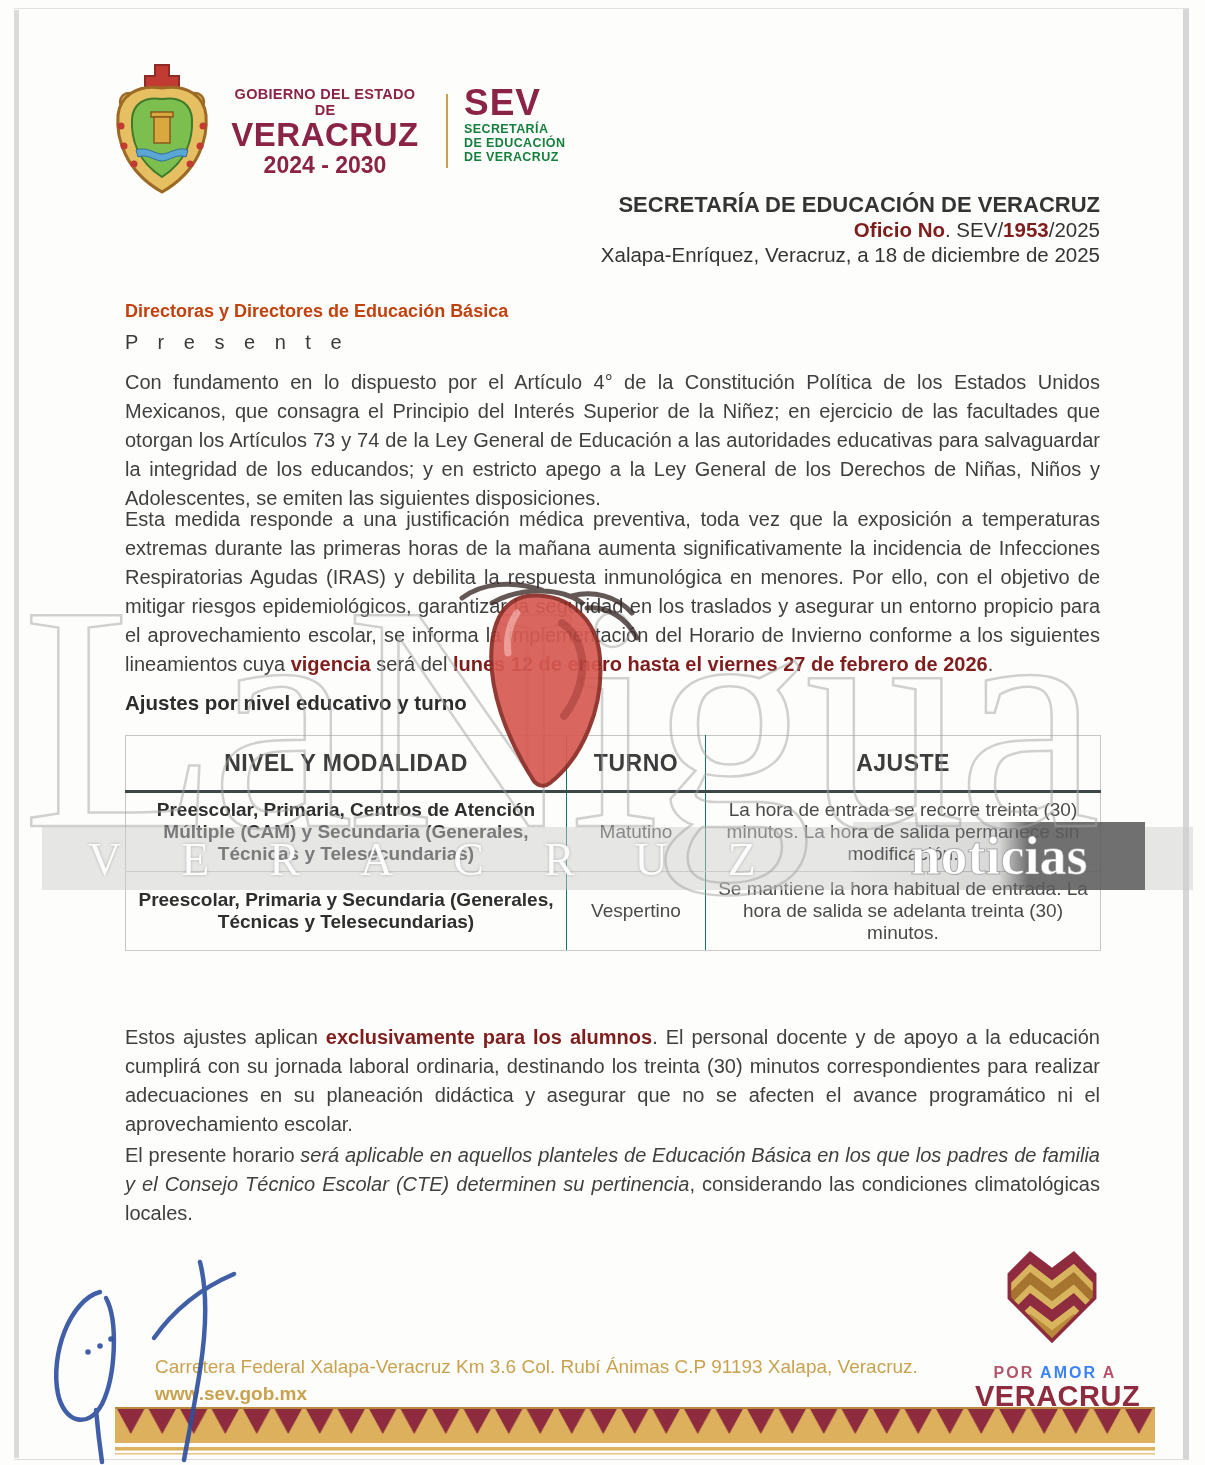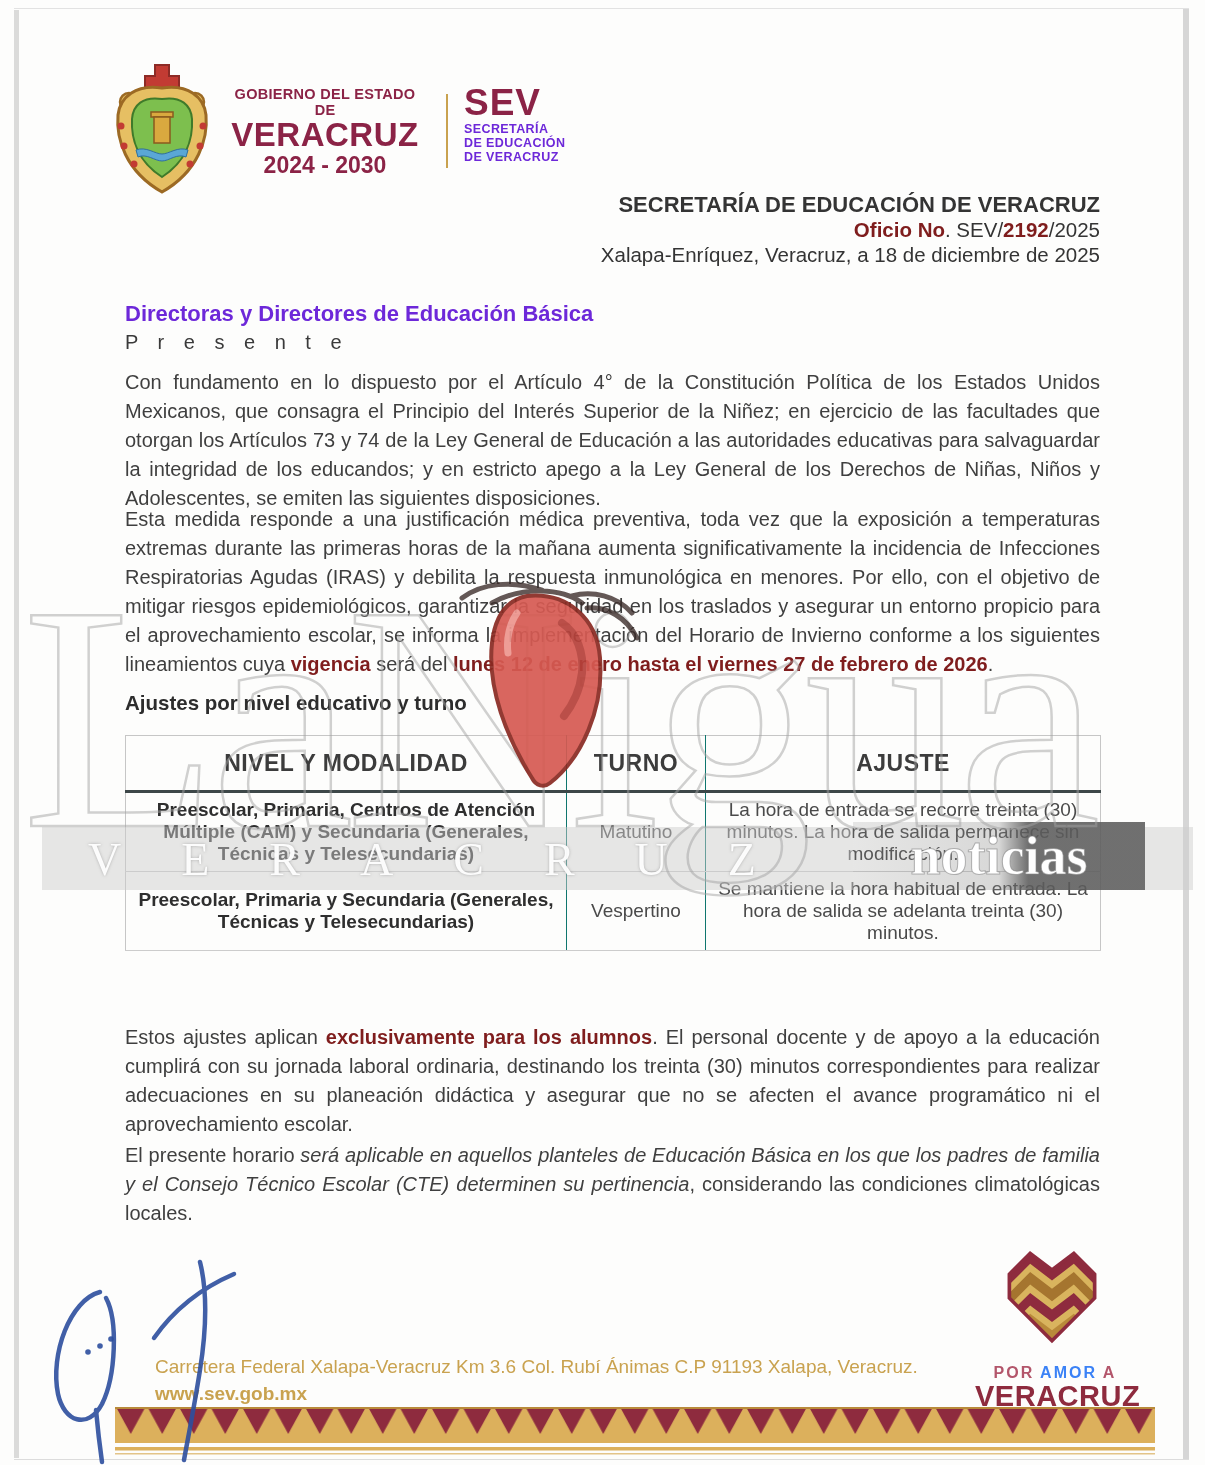--- a/index.html
+++ b/index.html
@@ -19,7 +19,7 @@
   .hdr-sep{left:446px;top:94px;width:2px;height:74px;background:#c9a24f;}
   .sev-block{left:464px;top:84px;}
   .sev-word{font-size:37px;font-weight:bold;color:#8b2346;line-height:38px;letter-spacing:1px;}
-  .sev-sub{font-size:12.5px;font-weight:bold;color:#6d28d9;line-height:14px;letter-spacing:.4px;}
+  .sev-sub{font-size:12.5px;font-weight:bold;color:#15803d;line-height:14px;letter-spacing:.4px;}
   
   .lh-block{left:400px;top:192px;width:700px;text-align:right;line-height:25px;font-size:20.5px;color:#343434;}
   .lh-title{font-weight:bold;font-size:22px;}

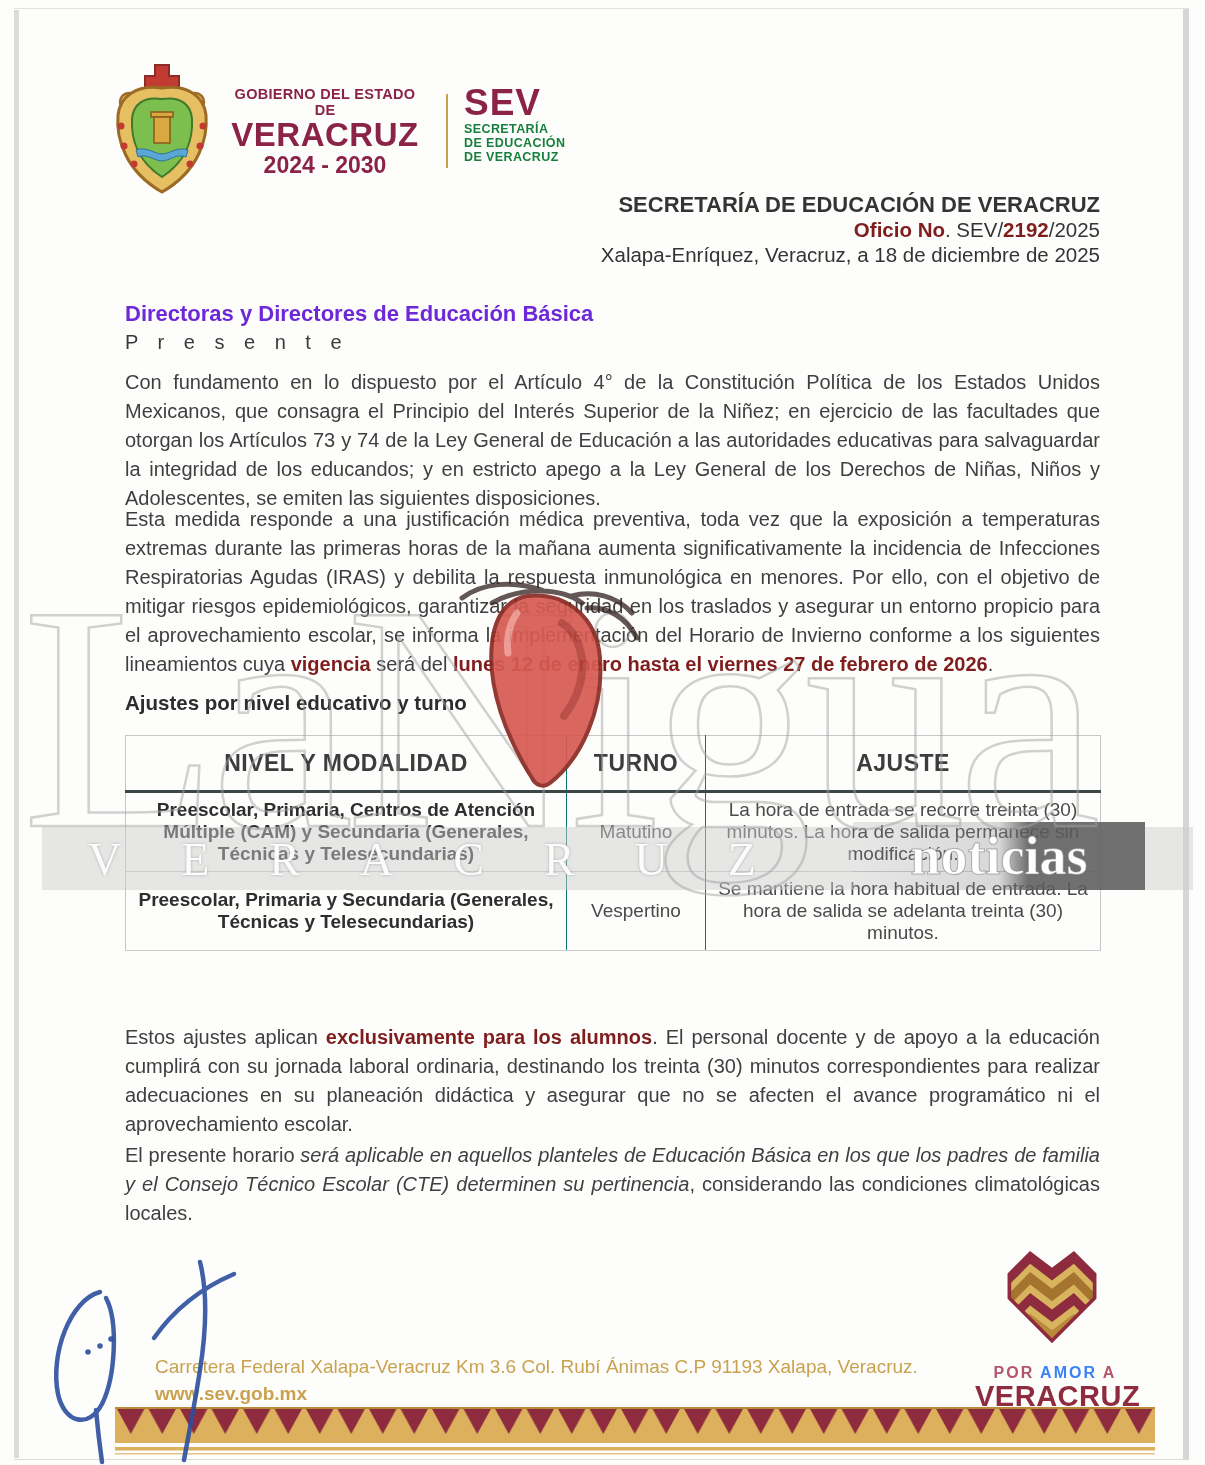--- a/index.html
+++ b/index.html
@@ -116,7 +116,7 @@
 
   <div class="abs lh-block">
     <div class="lh-title">SECRETARÍA DE EDUCACIÓN DE VERACRUZ</div>
-    <div><span class="rb">Oficio No</span><span>. SEV/</span><span class="rb">2192</span><span>/2025</span></div>
+    <div><span class="rb">Oficio No</span><span>. SEV/</span><span class="rb">1953</span><span>/2025</span></div>
     <div>Xalapa-Enríquez, Veracruz, a 18 de diciembre de 2025</div>
   </div>
 

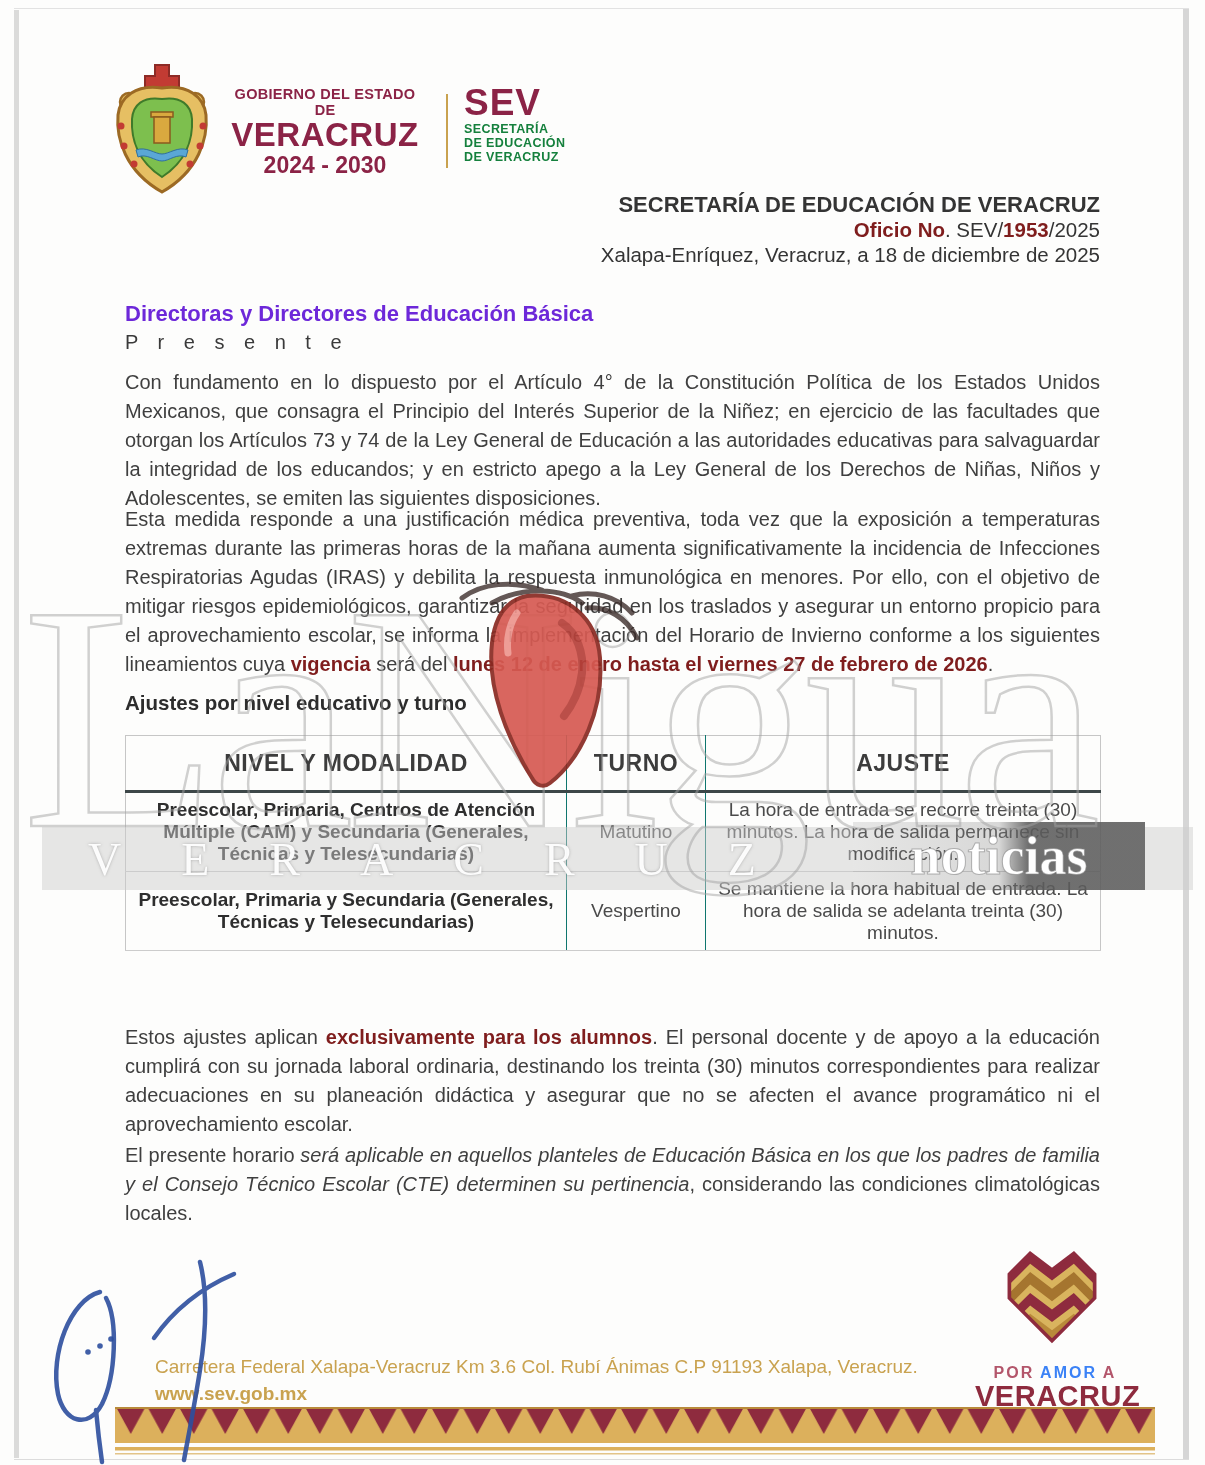--- a/index.html
+++ b/index.html
@@ -26,7 +26,7 @@
   .rb{font-weight:bold;color:#7f1d1d;}
   .ri{font-style:italic;}
   
-  .recip1{left:125px;top:301px;font-size:22px;font-weight:bold;color:#6d28d9;}
+  .recip1{left:125px;top:301px;font-size:18px;font-weight:bold;color:#c2410c;}
   .recip2{left:125px;top:331px;font-size:20px;letter-spacing:7px;color:#3a3a3a;}
   
   .para{left:125px;width:975px;text-align:justify;font-size:20px;line-height:29px;color:#3f3f3f;}

